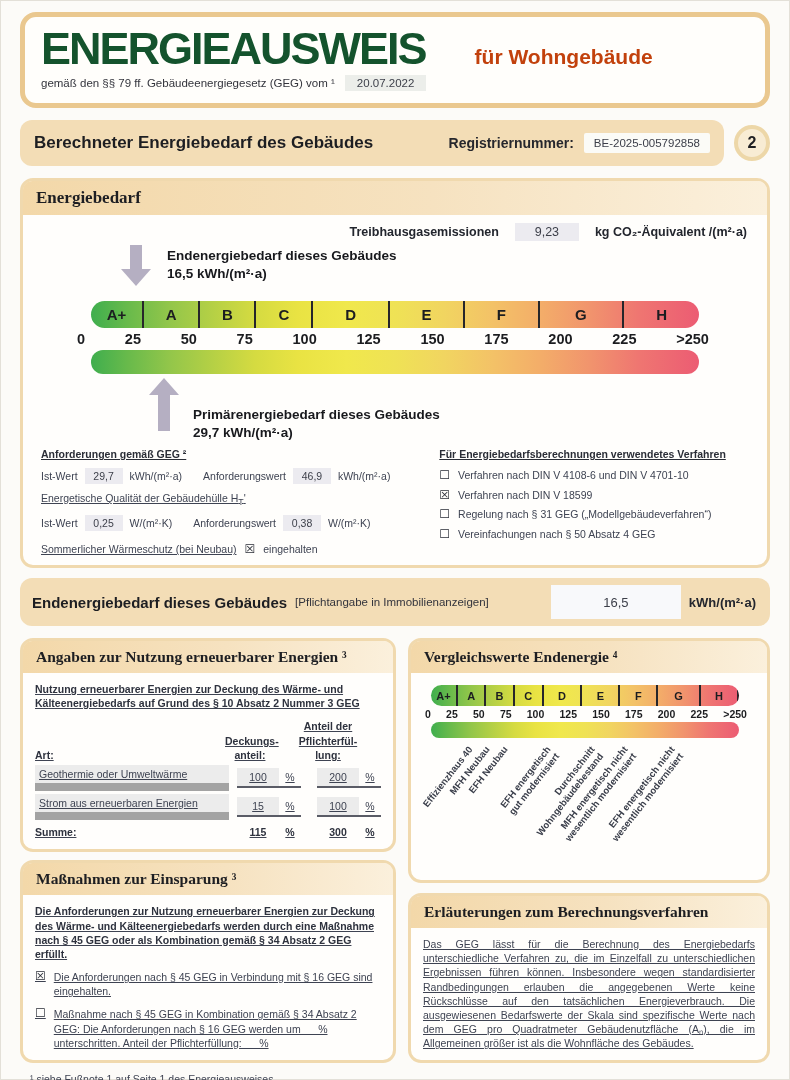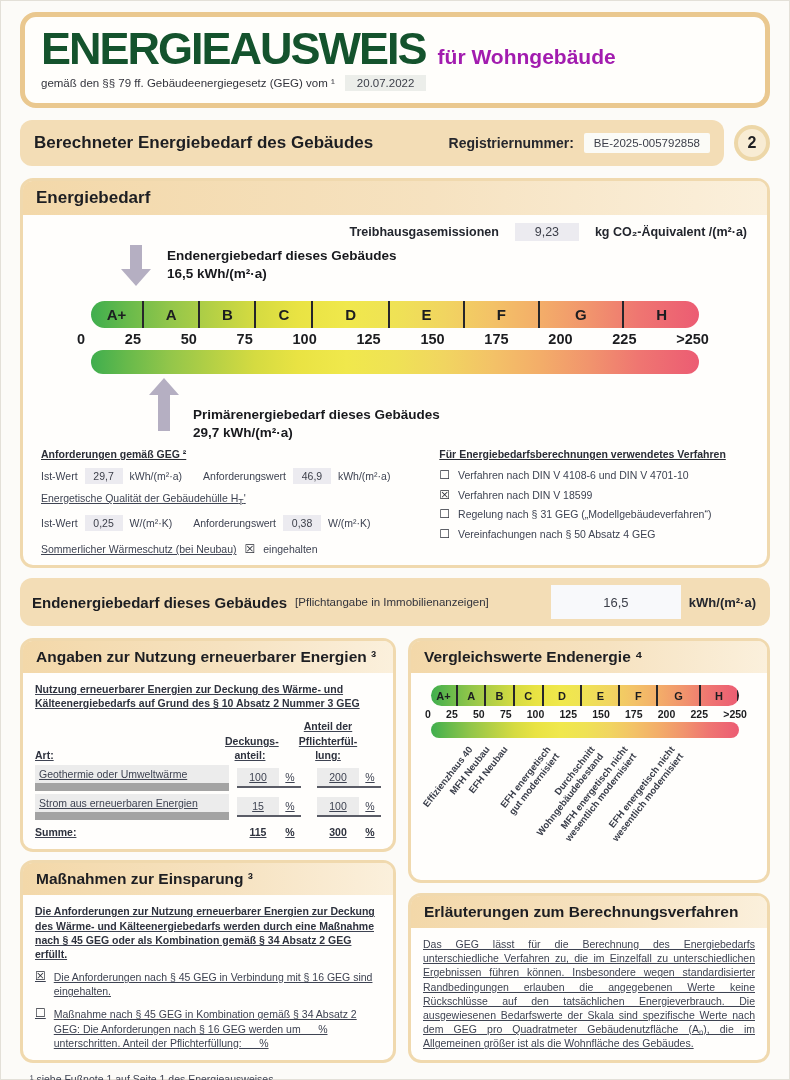--- a/index.html
+++ b/index.html
@@ -19,7 +19,7 @@
   }
   .title-row { display:flex; align-items:baseline; gap:12px; }
   .main-title { font-size:45px; font-weight:bold; letter-spacing:-2px; color:#14532d; line-height:1.05; }
-  .title-suffix { font-size:21px; font-weight:bold; color:#a21caf; }
+  .title-suffix { font-size:21px; font-weight:bold; color:#c2410c;margin-left:37px; }
   .law-row { display:flex; align-items:center; gap:10px; font-size:11.5px; color:#33343c; margin-top:3px; }
   .law-date { background:#eceeea; padding:2px 12px; color:#3c3f49; }
 

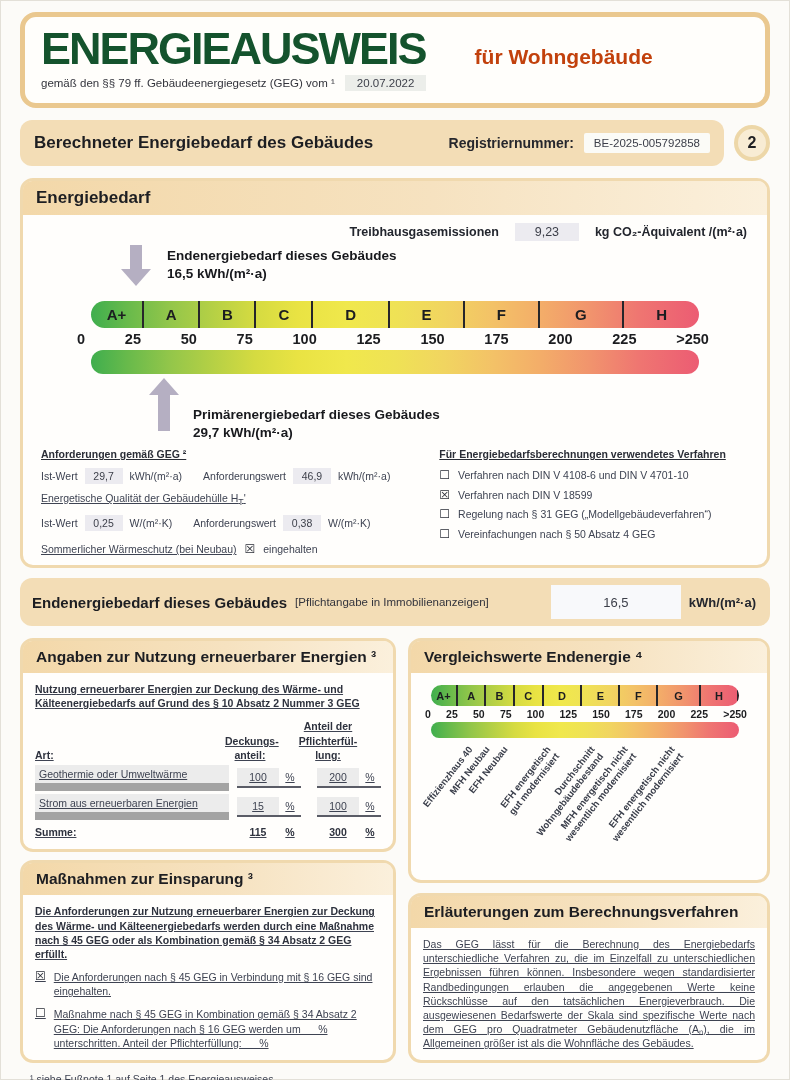--- a/index.html
+++ b/index.html
@@ -42,7 +42,7 @@
   .fbox { border:3px solid #f0d9ae; border-radius:13px; background:#fffefc; }
   .fbox-header {
     background:linear-gradient(90deg,#f3d8a9 0%, #f6e2c0 55%, #fbf0dc 100%);
-    border-radius:9px 9px 0 0; padding:7px 13px; font-weight:bold; color:#1d1e22;
+    border-radius:9px 9px 0 0; padding:7px 13px; font-weight:bold; color:#1d1e22;font-family:Liberation Serif, serif;
   }
 
   

